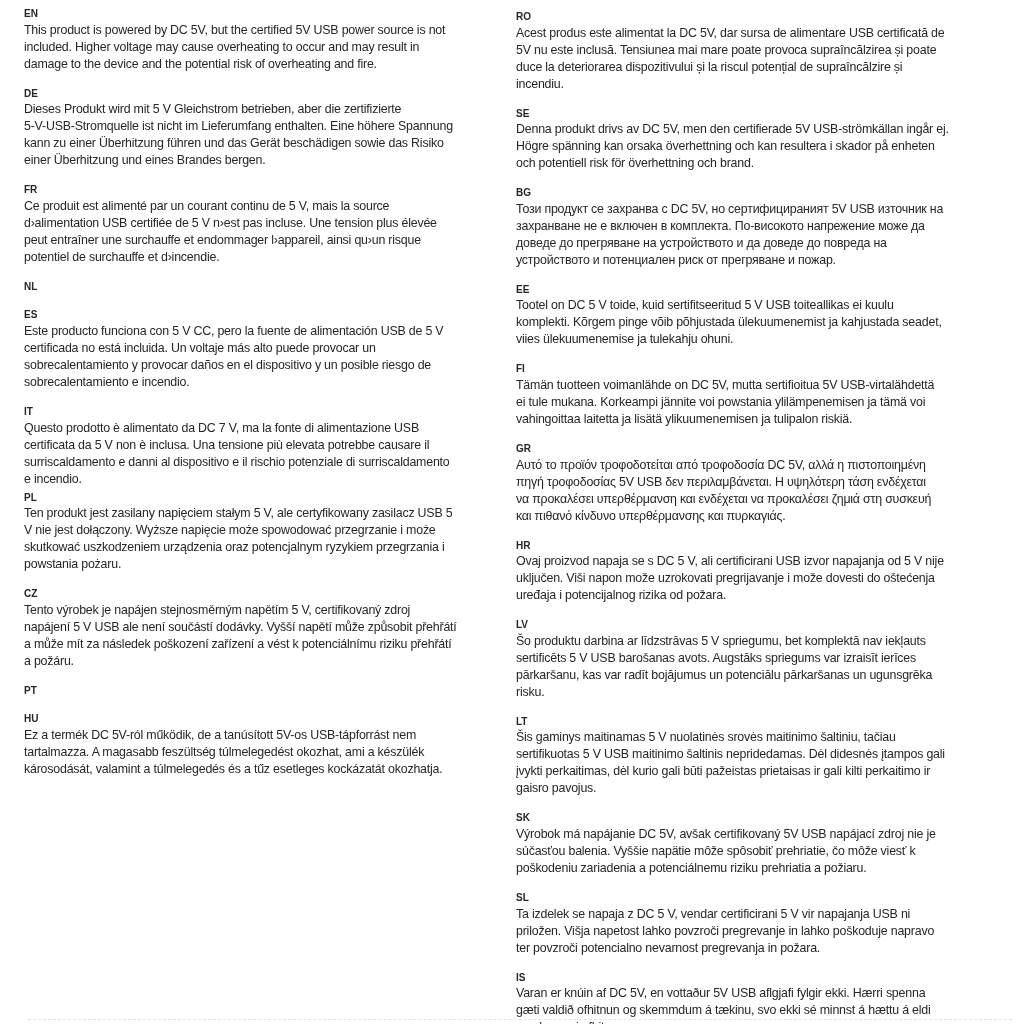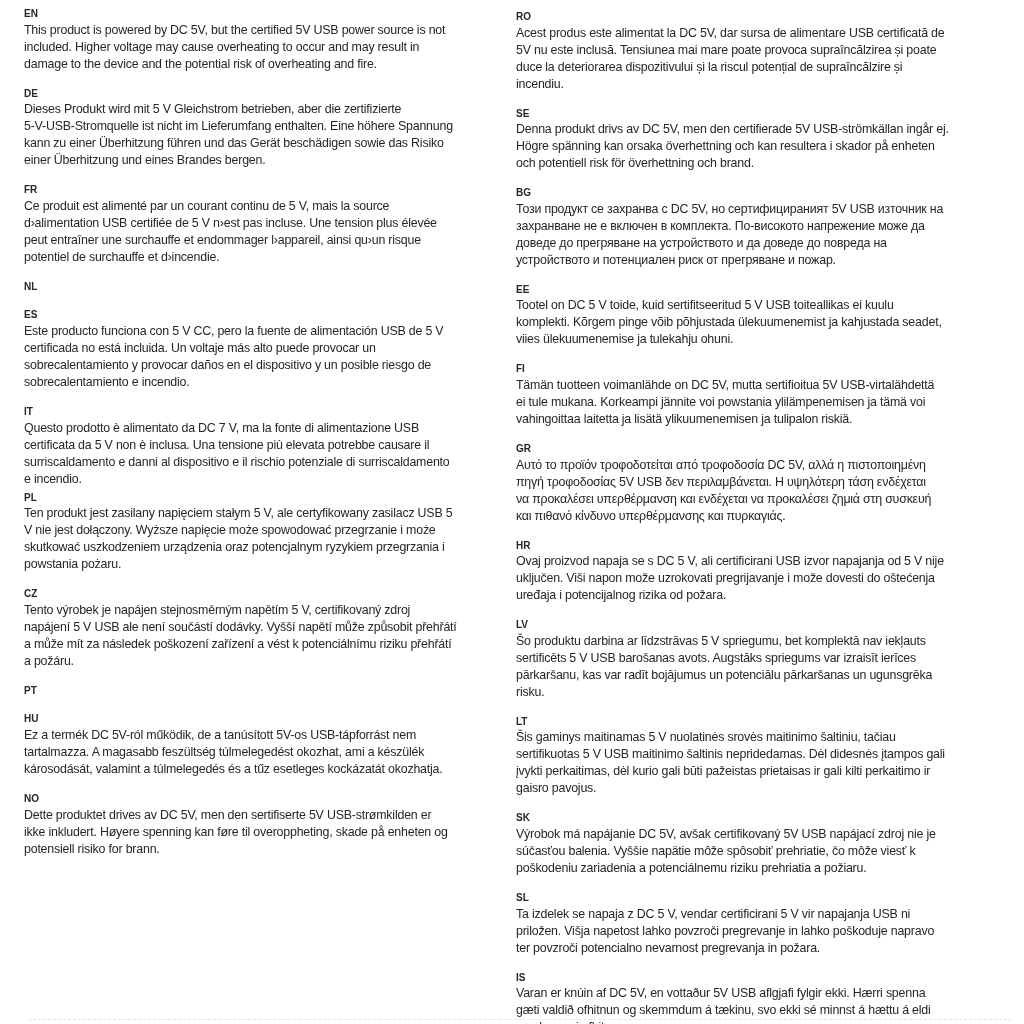--- a/index.html
+++ b/index.html
@@ -103,12 +103,6 @@
 tartalmazza. A magasabb feszültség túlmelegedést okozhat, ami a készülék
 károsodását, valamint a túlmelegedés és a tűz esetleges kockázatát okozhatja.</p>
     </section>
-    <section class="sec">
-      <h2 class="code">NO</h2>
-      <p class="txt">Dette produktet drives av DC 5V, men den sertifiserte 5V USB-strømkilden er
-ikke inkludert. Høyere spenning kan føre til overoppheting, skade på enheten og
-potensiell risiko for brann.</p>
-    </section>
   </div>
 
   <div class="col col-right">

